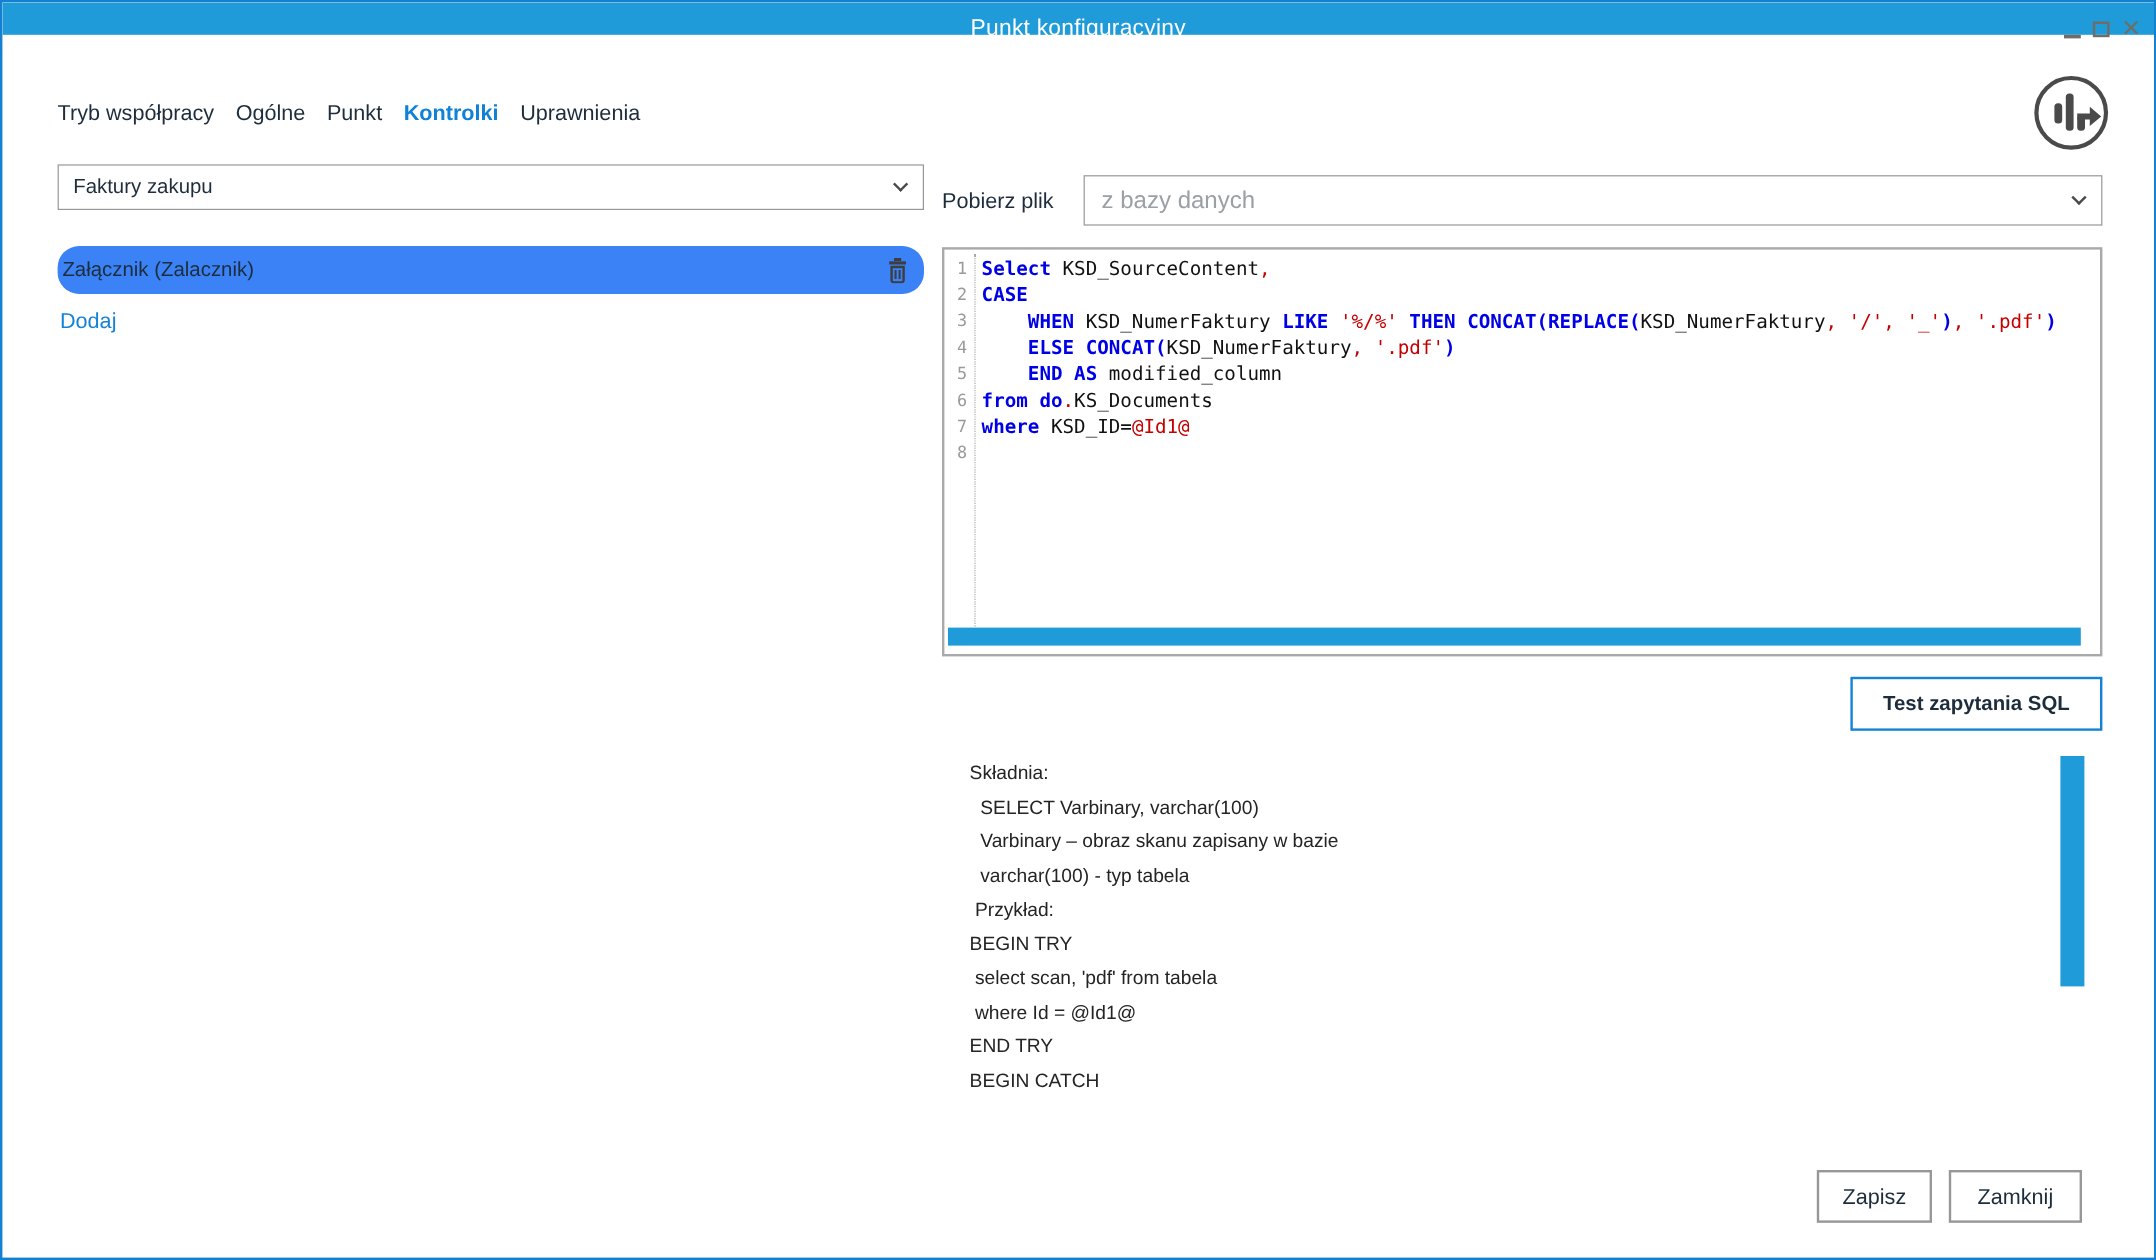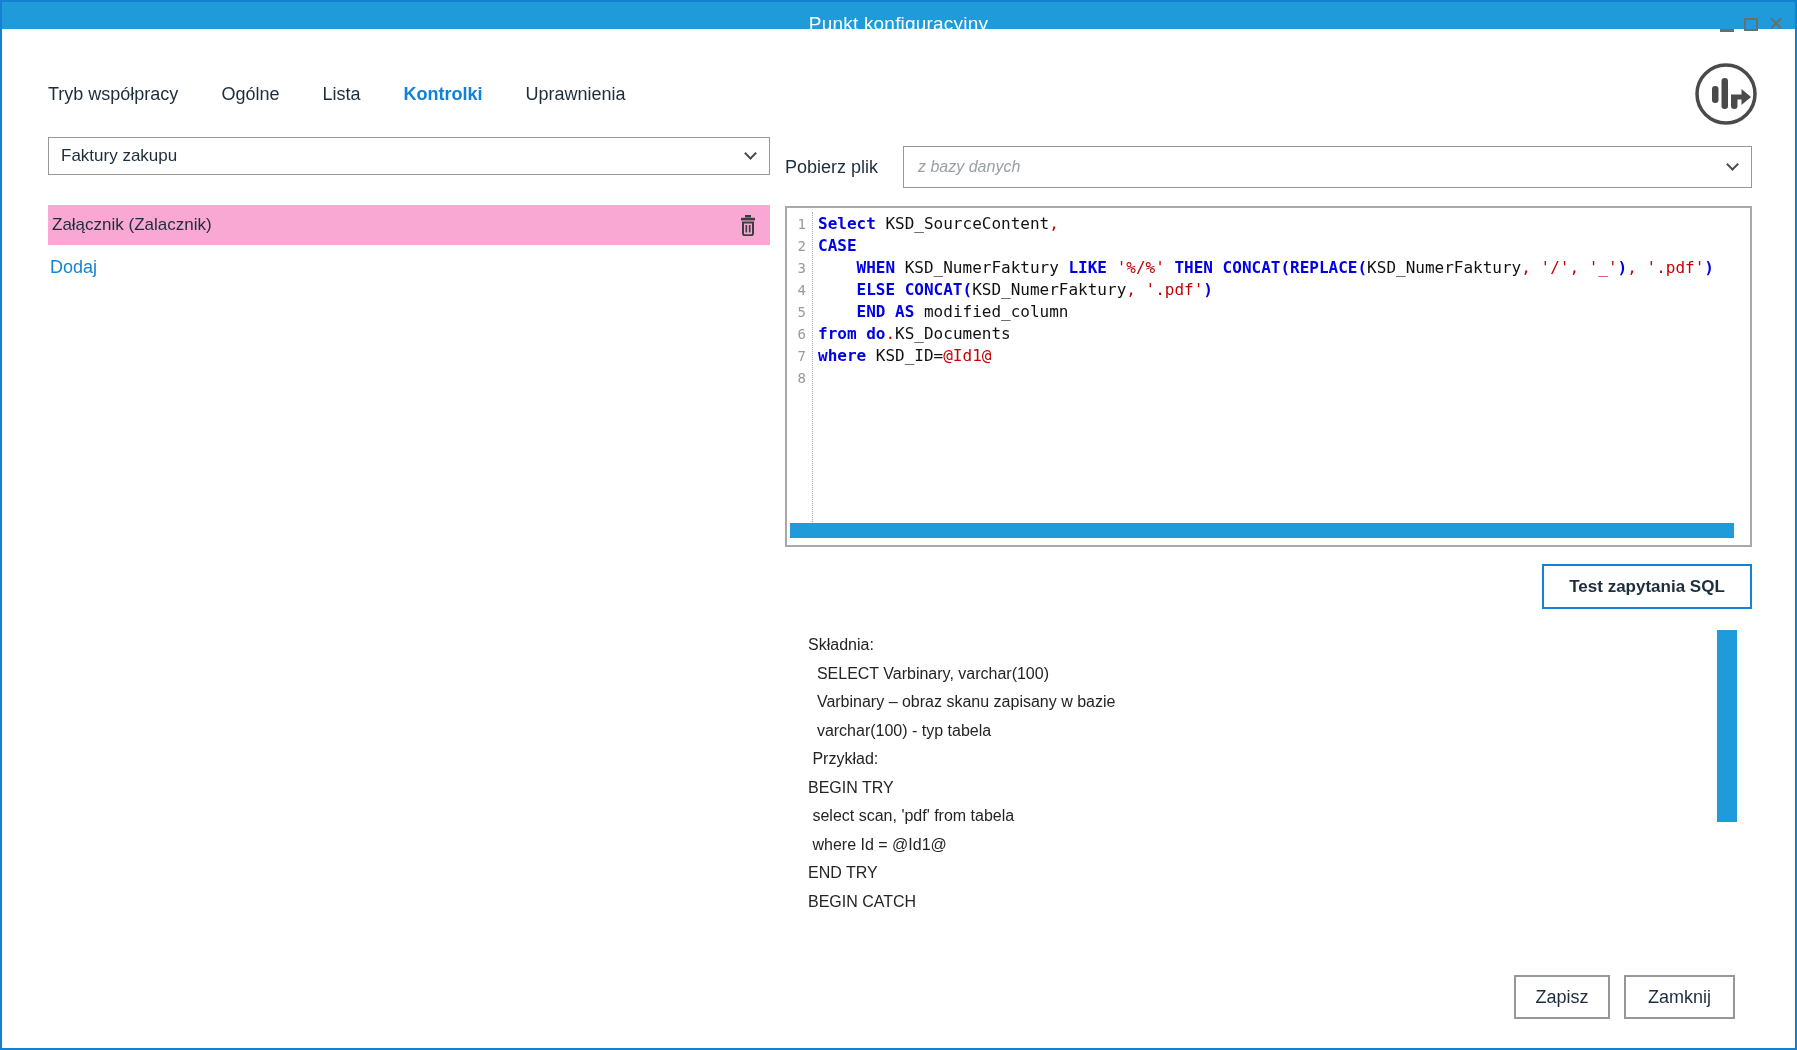--- a/index.html
+++ b/index.html
@@ -17,7 +17,7 @@
   .ctl-close { position:absolute; left:1764px; top:6px; width:20px; height:30px; color:#6e6e66; font-size:26px; line-height:30px; text-align:center; cursor:pointer; }
 
   
-  .tabbar { position:absolute; left:46px; top:82px; display:flex; gap:43px; }
+  .tabbar { position:absolute; left:46px; top:82px; display:flex; gap:18px; }
   .tab { font-size:18px; color:#1d2d3c; cursor:pointer; white-space:nowrap; }
   .tab.active { color:#0f82d8; font-weight:bold; }
 

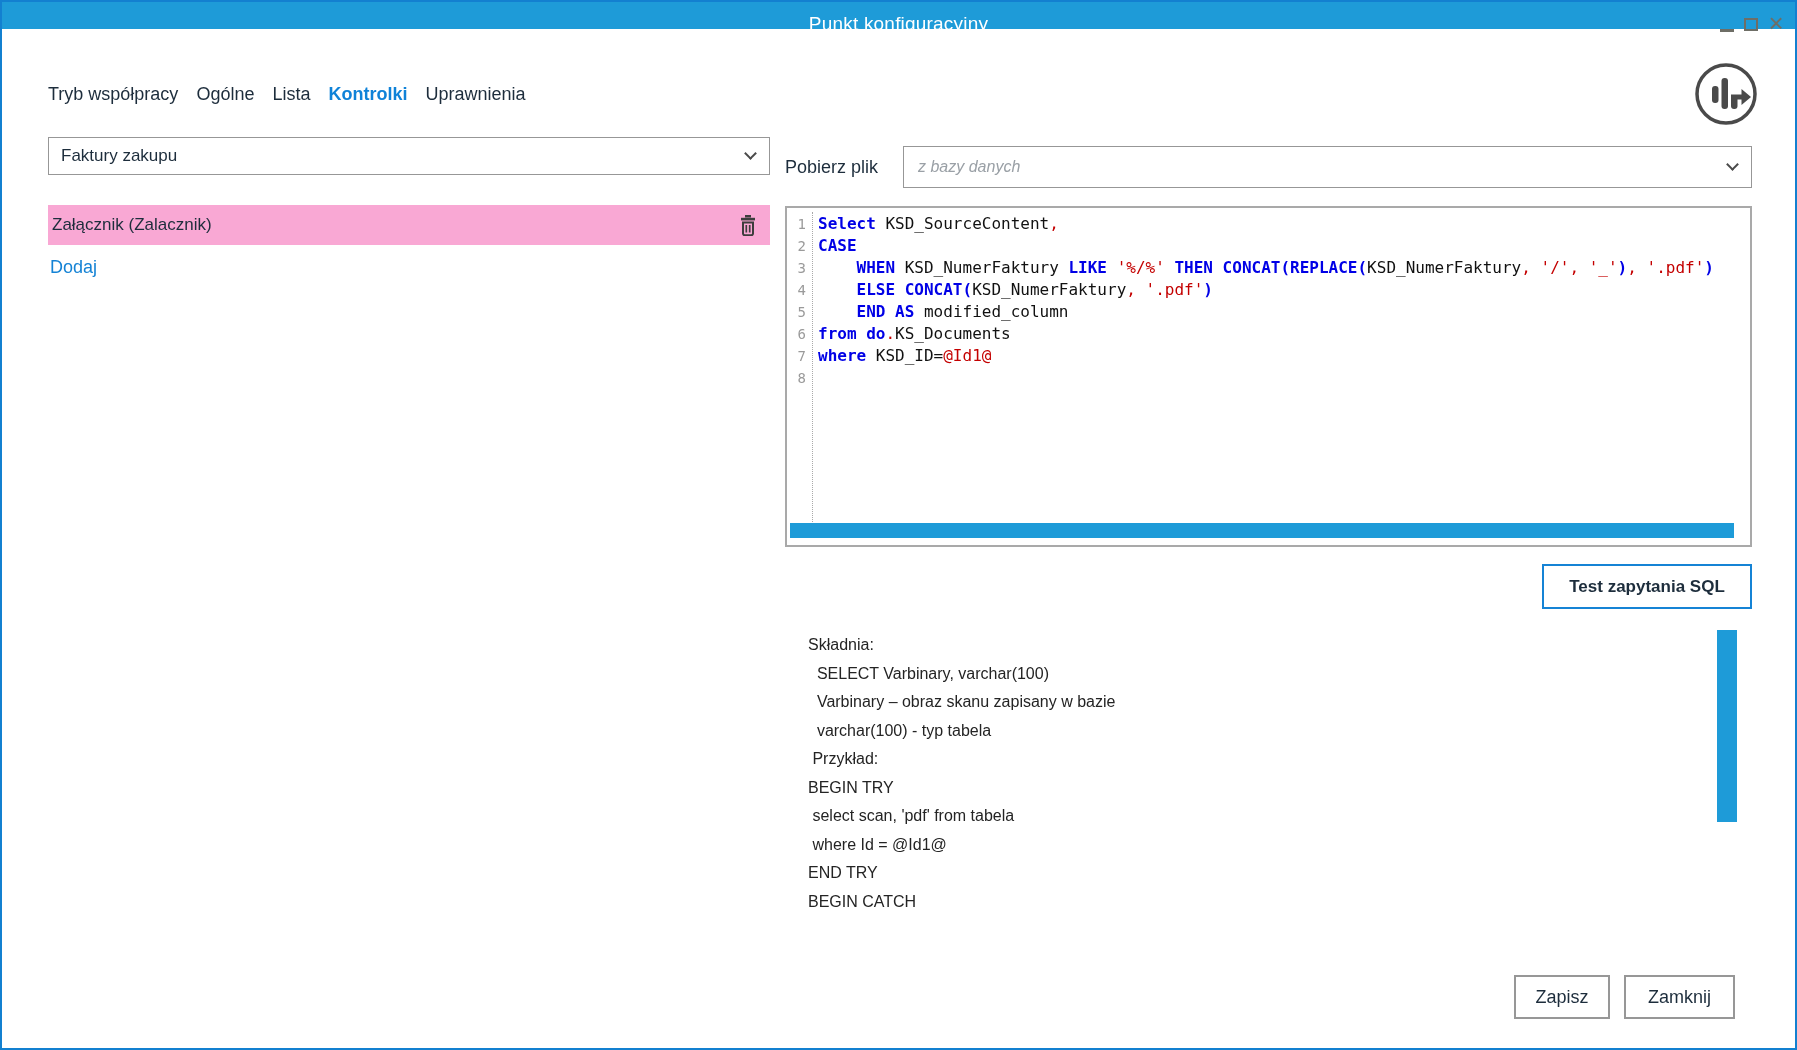--- a/index.html
+++ b/index.html
@@ -87,7 +87,7 @@
   <div class="tabbar">
       <div class="tab">Tryb współpracy</div>
       <div class="tab">Ogólne</div>
-      <div class="tab">Lista</div>
+      <div class="tab">Punkt</div>
       <div class="tab active">Kontrolki</div>
       <div class="tab">Uprawnienia</div>
     </div>

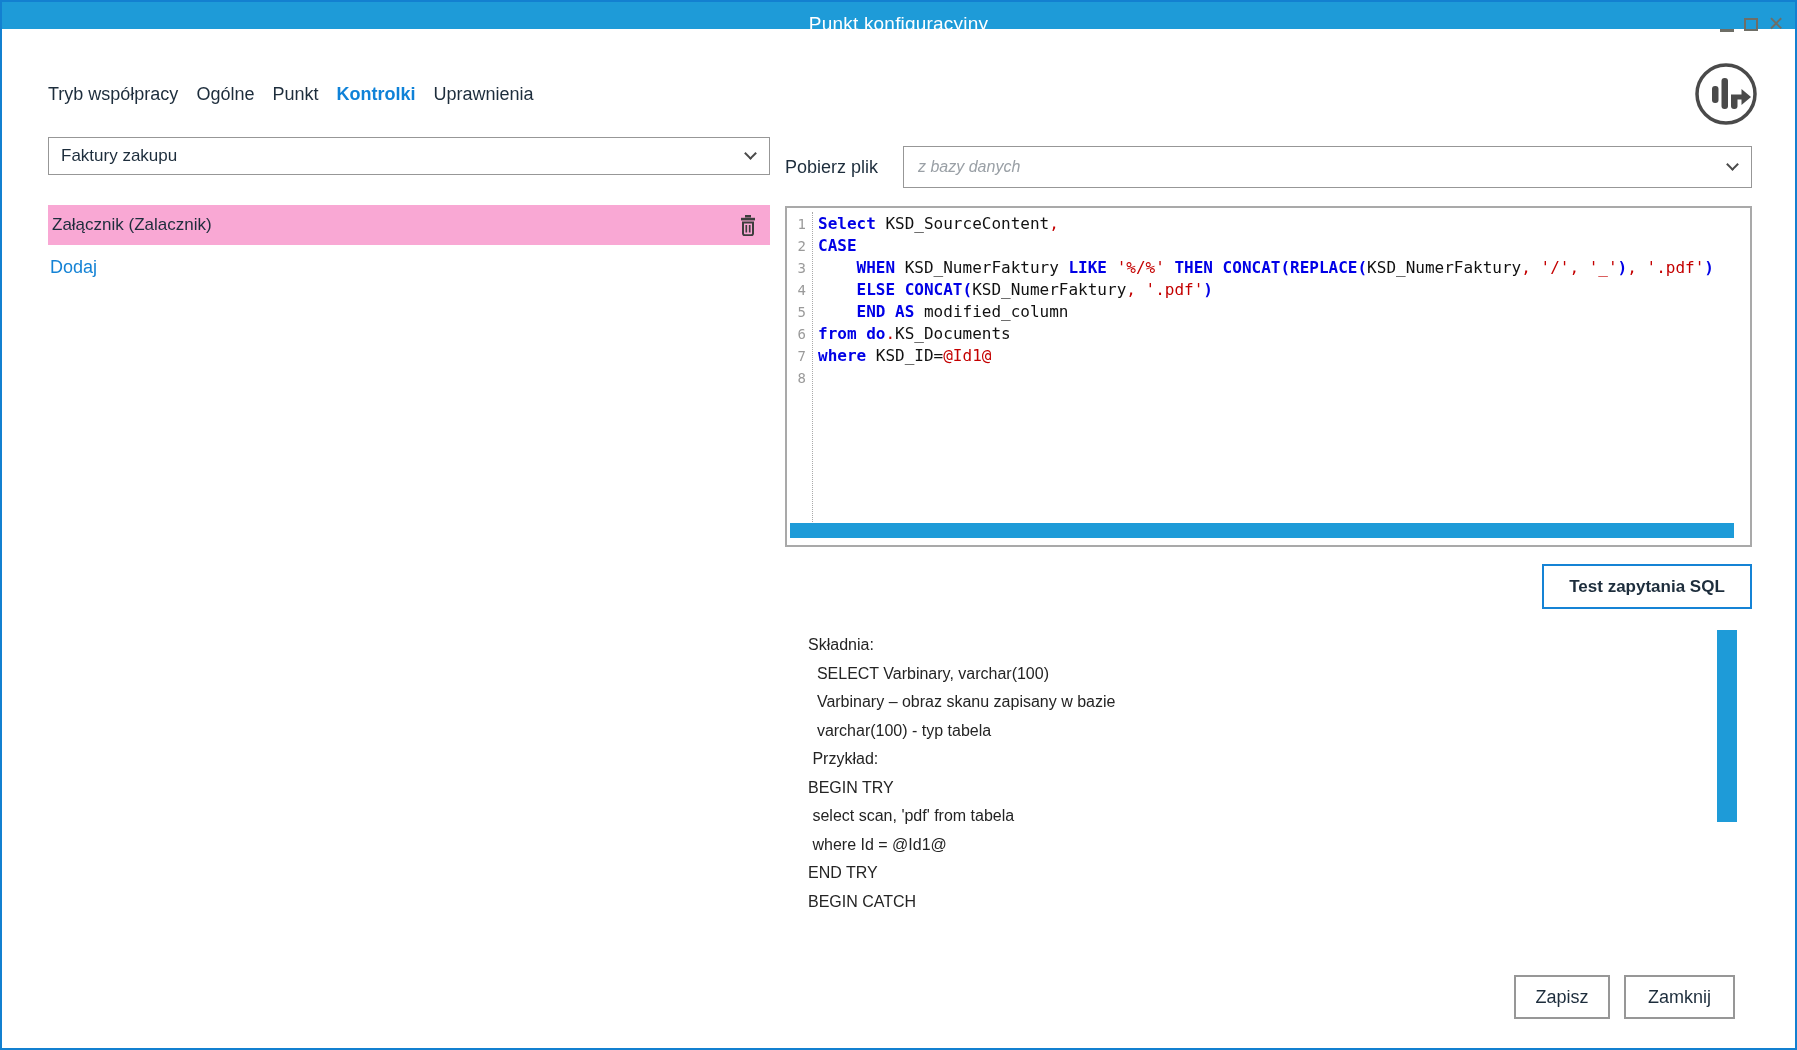--- a/index.html
+++ b/index.html
@@ -29,7 +29,7 @@
   .doc-select { left:46px; top:135px; width:722px; height:38px; }
   .doc-select .sel-text { padding-left:12px; font-size:17px; color:#1d2d3c; }
   .src-select { left:901px; top:144px; width:849px; height:42px; }
-  .src-select .sel-text { padding-left:14px; font-size:16px; color:#9aa0a6;font-style:italic; }
+  .src-select .sel-text { padding-left:14px; font-size:20px; color:#9aa0a6; }
   .chev { position:absolute; right:14px; top:50%; width:9px; height:9px; margin-top:-7px;
           border-right:2px solid #4a4a4a; border-bottom:2px solid #4a4a4a; transform:rotate(45deg); }
 

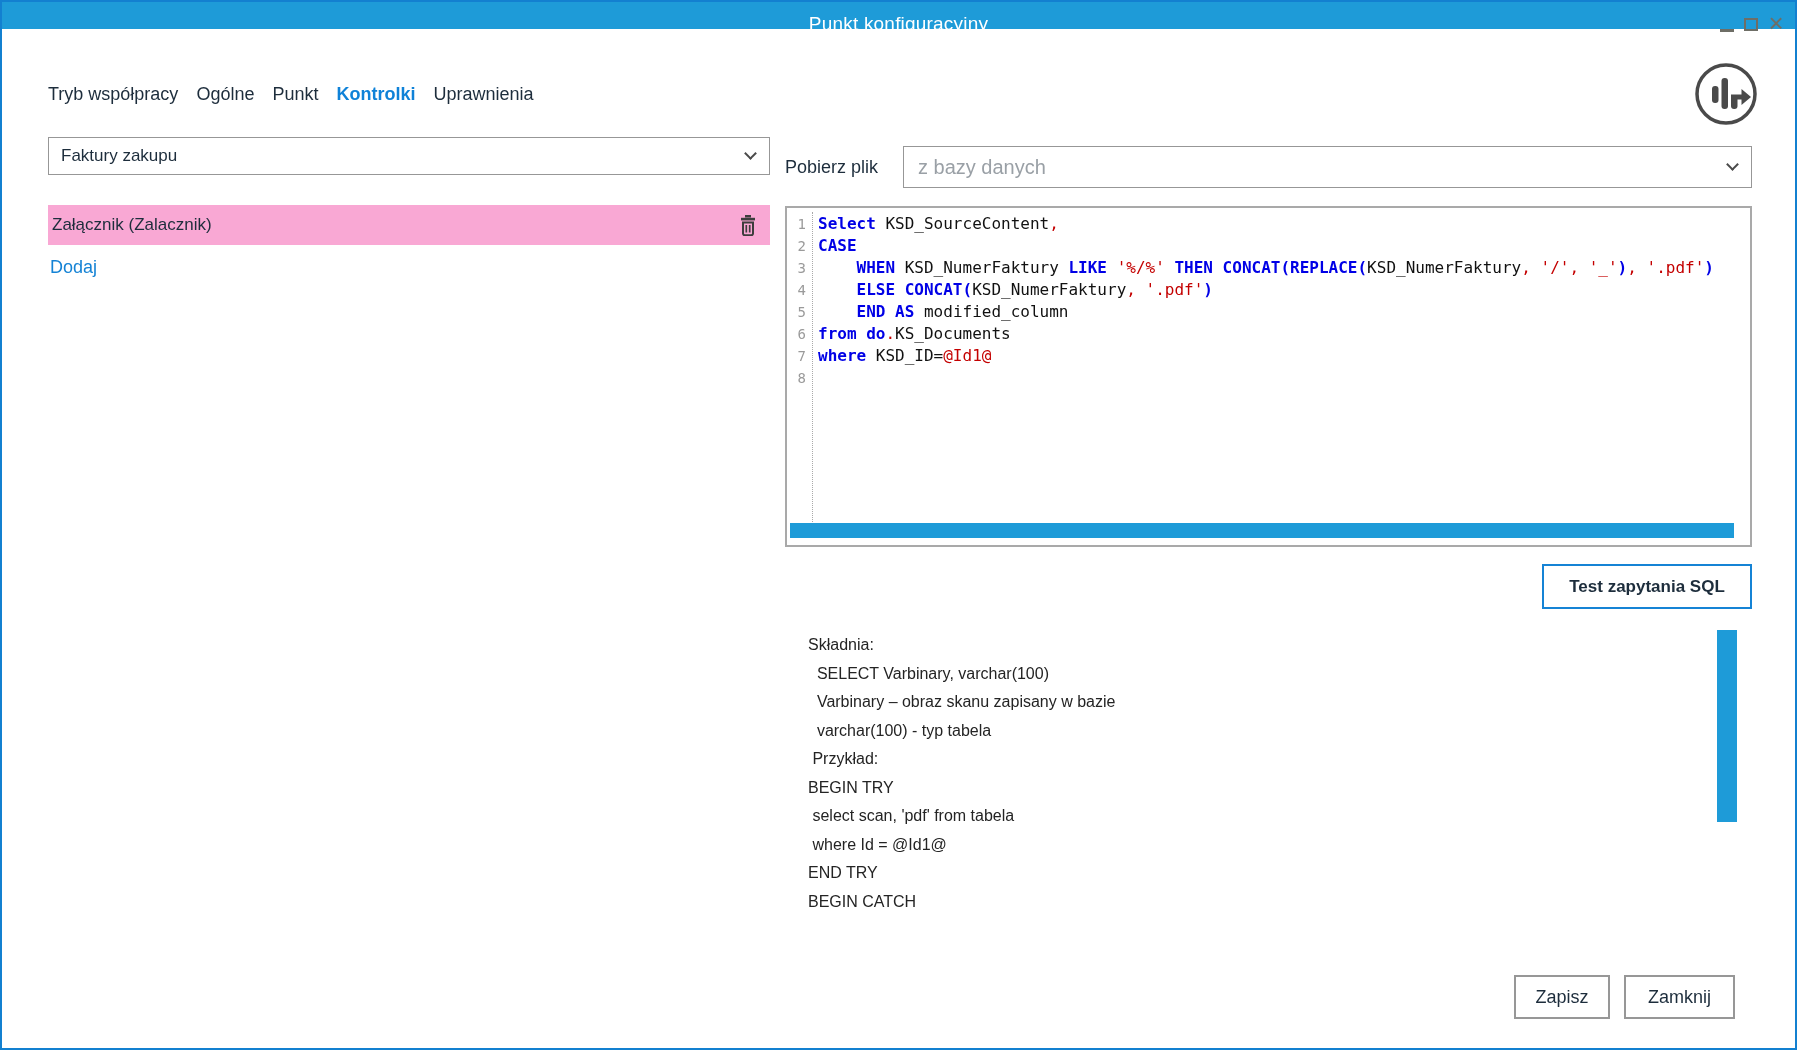--- a/index.html
+++ b/index.html
@@ -36,7 +36,7 @@
   
   .control-list { position:absolute; left:46px; top:203px; width:722px; }
   .ctl-row { position:relative; height:40px; display:flex; align-items:center; cursor:pointer; }
-  .ctl-row.selected { background:#f9a8d4; }
+  .ctl-row.selected { background:#3b82f6;border-radius:18px; }
   .ctl-row .ctl-label { padding-left:4px; font-size:17px; color:#1d2d3c; }
   .trash { position:absolute; right:14px; top:9px; width:16px; height:22px; cursor:pointer; }
 

